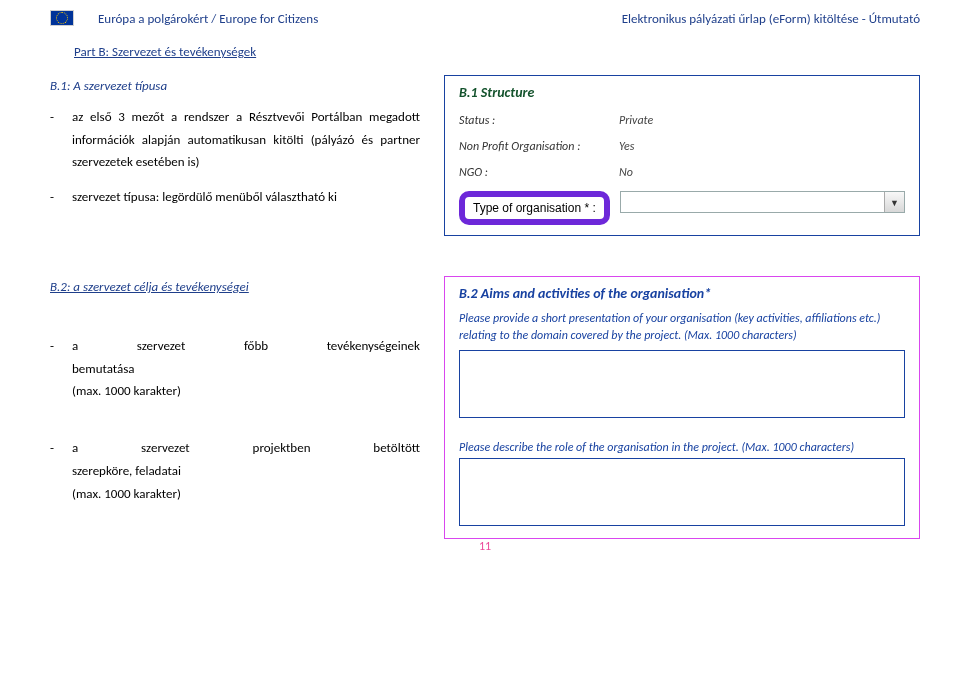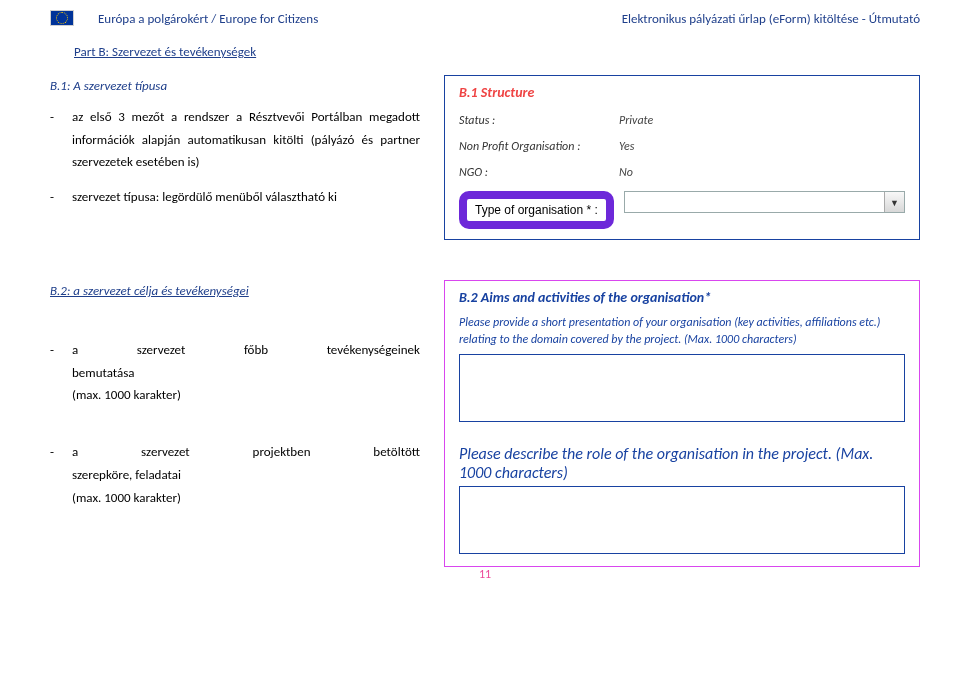--- a/index.html
+++ b/index.html
@@ -93,7 +93,7 @@
     font-size: 12px;
   }
   .panel-title {
-    color: #ef4444;
+    color: #14532d;
     font-weight: 700;
     font-style: italic;
     font-size: 14px;

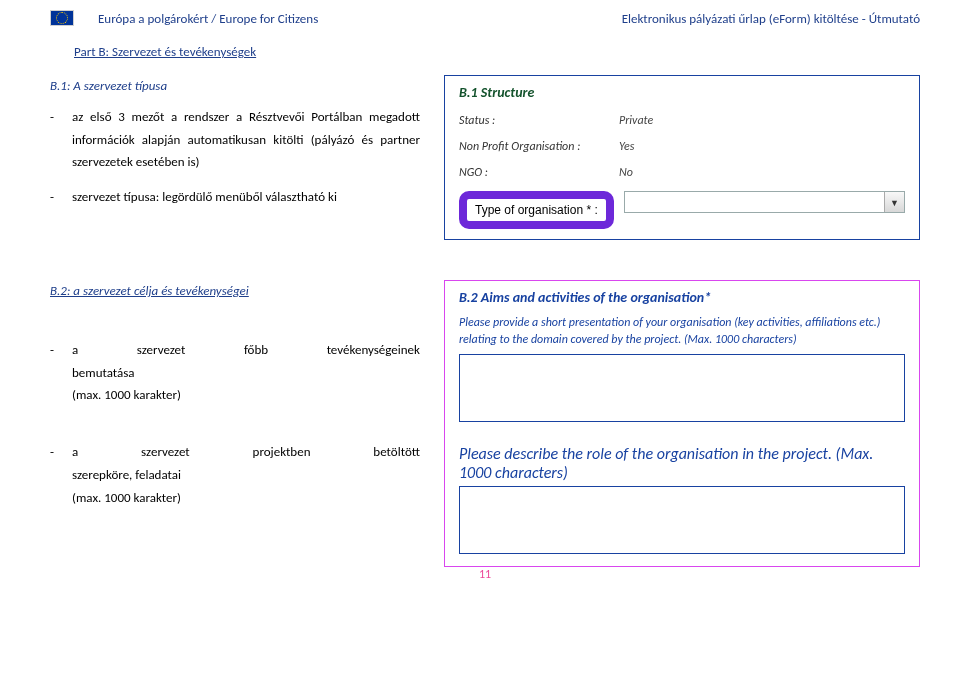--- a/index.html
+++ b/index.html
@@ -126,7 +126,7 @@
     align-items: stretch;
   }
   .type-label-container {
-    border: 8px solid #6d28d9;
+    border: 6px solid #6d28d9;
     border-radius: 10px;
     padding: 4px 8px;
     font-style: normal;

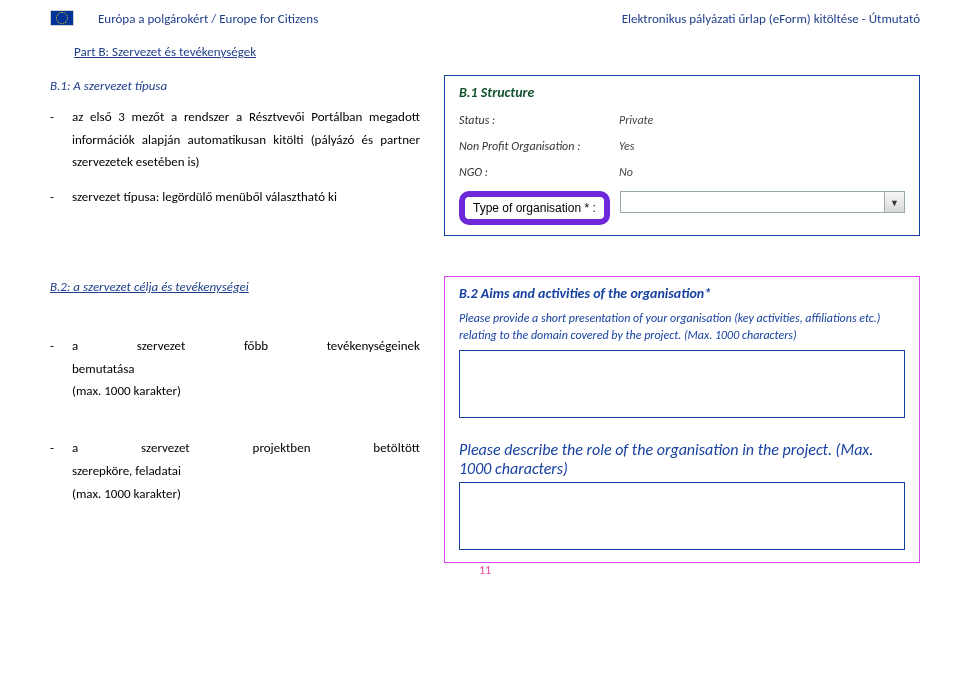--- a/index.html
+++ b/index.html
@@ -185,7 +185,7 @@
   .second-desc {
     color: #1842a1;
     font-style: italic;
-    font-size: 16px;
+    font-size: 12px;
     margin-bottom: 4px;
   }
   .page-num {

